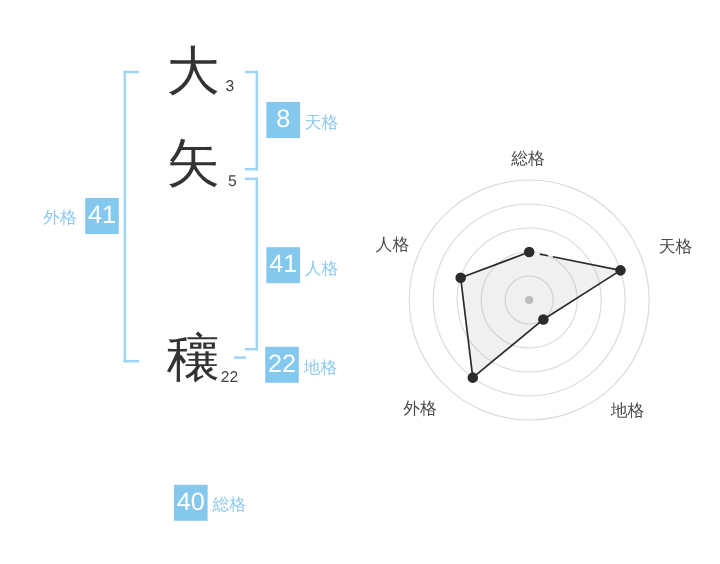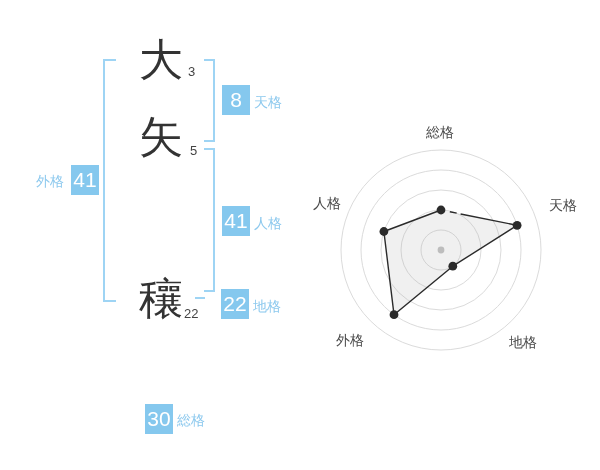--- a/index.html
+++ b/index.html
@@ -61,7 +61,7 @@
   <div class="kaku-label" style="left:28px;top:173px;width:36px;text-align:right;">外格</div>
   <div class="badge" style="left:71px;top:165px;">41</div>
 
-  <div class="badge" style="left:145px;top:404px;">30</div>
+  <div class="badge" style="left:145px;top:404px;">40</div>
   <div class="kaku-label" style="left:177px;top:412px;">総格</div>
 
   <svg id="radar" width="300" height="290" viewBox="0 0 300 290">

